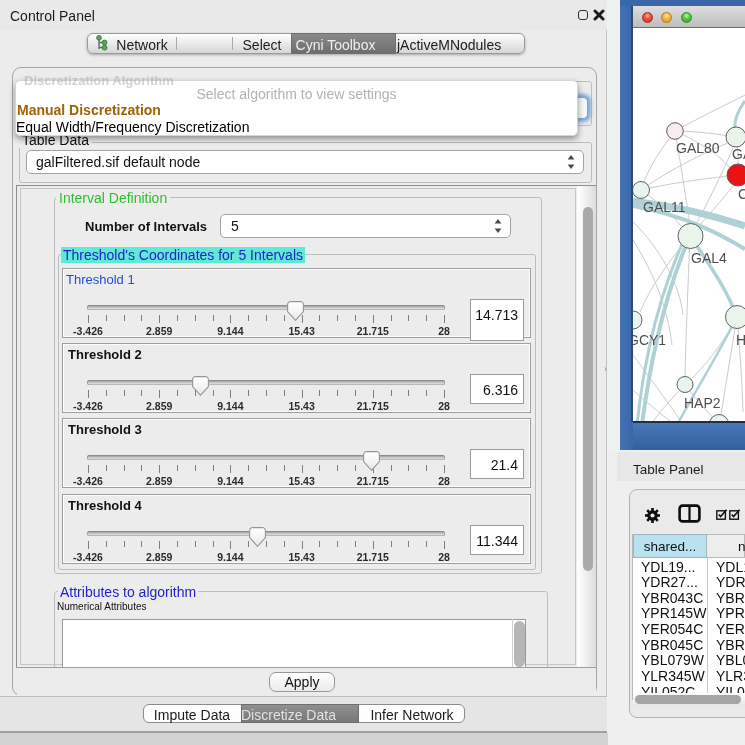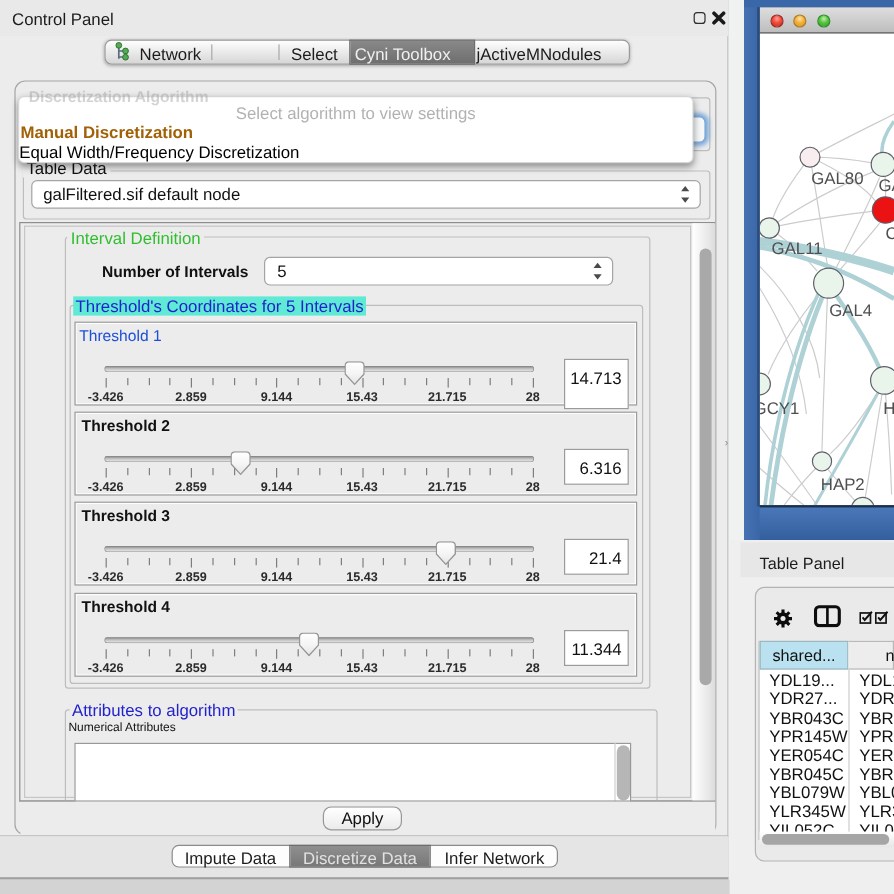--- a/index.html
+++ b/index.html
@@ -240,7 +240,7 @@
 <div style="position:absolute;left:143px;top:704px;width:322px;height:19px;border:1px solid #8b8b8b;border-radius:6px;background:#fdfdfd;"></div>
 <div style="position:absolute;left:241px;top:704px;width:118px;height:19px;background:linear-gradient(#8f8f8f,#787878);border:1px solid #6e6e6e;"></div>
 <div style="position:absolute;top:706.5px;font-size:14px;text-align:center;color:#1c1c1c;left:143px;width:98px;">Impute Data</div>
-<div style="position:absolute;top:706.5px;font-size:14px;text-align:center;color:#1c1c1c;left:241px;width:118px;color:#e2e2e2;">Discretize Data</div>
+<div style="position:absolute;top:706.5px;font-size:14px;text-align:left;color:#1c1c1c;left:241px;width:118px;color:#e2e2e2;">Discretize Data</div>
 <div style="position:absolute;top:706.5px;font-size:14px;text-align:center;color:#1c1c1c;left:359px;width:106px;">Infer Network</div>
 <div style="position:absolute;left:0;top:731px;width:607px;height:2px;background:#9f9f9f;"></div>
 <div style="position:absolute;left:0;top:733px;width:620px;height:12px;background:#d3d3d3;"></div>

